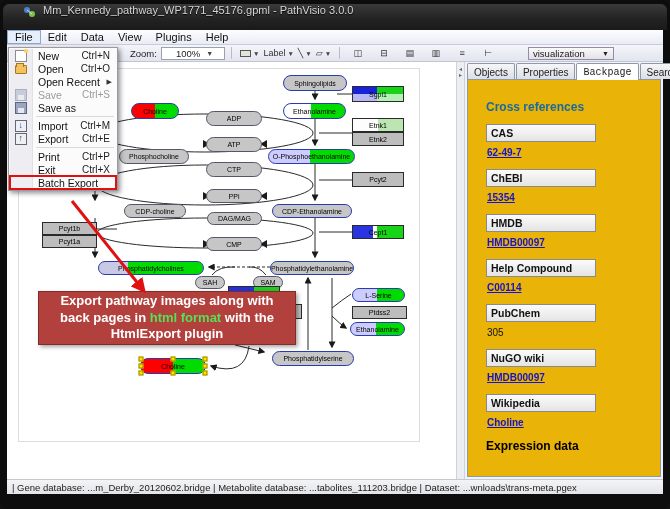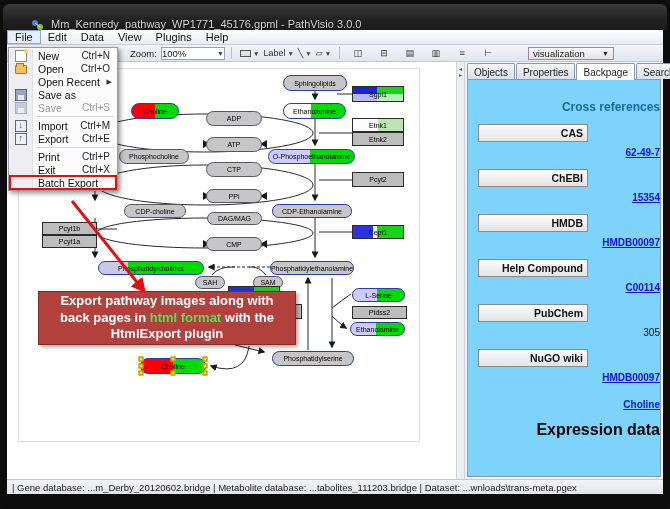--- a/index.html
+++ b/index.html
@@ -10,7 +10,7 @@
   
   .titlebar { position:absolute; left:3px; right:3px; top:4px; height:26px;
     background:linear-gradient(#3a3a3a,#222 60%,#1a1a1a); border-radius:6px 6px 0 0;
-    display:flex; align-items:flex-end; padding-left:28px; gap:7px; }
+    display:flex; align-items:flex-start; padding-left:20px; gap:7px; }
   .titlebar .ttext { color:#d6d6d6; font-size:11px; text-shadow:0 1px 1px #000; }
   .appicon { width:13px; height:13px; display:inline-block; }
 

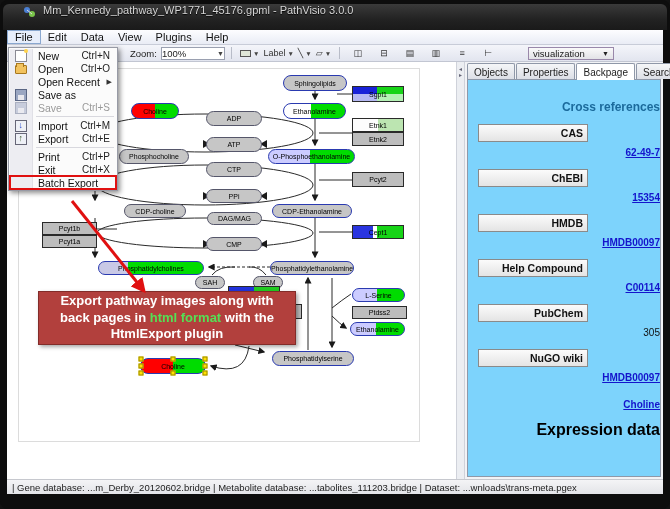--- a/index.html
+++ b/index.html
@@ -27,7 +27,7 @@
     display:flex; align-items:center; font-size:10px; color:#222; }
   .tb-zoom-label { margin-left:123px; font-size:9.5px; }
   .combo { background:#fff; border:1px solid #9aa0b0; height:13px; display:flex;
-    align-items:center; font-size:9.5px; padding:0 0; position:relative; }
+    align-items:center; font-size:9.5px; padding:0 14px; position:relative; }
   .combo .arr { margin-left:auto; font-size:7px; color:#444; padding-left:6px; }
   .tb-sep { width:1px; height:12px; background:#b8bcc8; margin:0 6px; }
   .tb-btn { min-width:16px; height:14px; display:flex; align-items:center; justify-content:center;

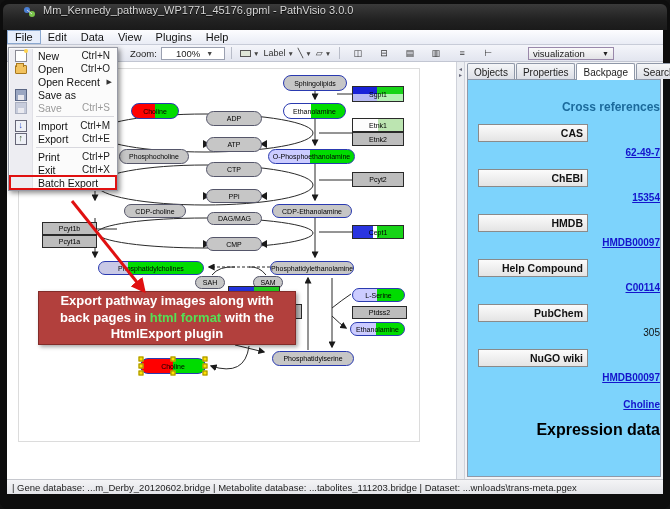--- a/index.html
+++ b/index.html
@@ -39,7 +39,7 @@
     display:flex; align-items:center; font-size:9.5px; padding:0 4px; }
 
   
-  .main { position:absolute; left:7px; top:62px; width:656px; height:417px; background:#fff;text-align:right; }
+  .main { position:absolute; left:7px; top:62px; width:656px; height:417px; background:#fff; }
   .canvas { position:absolute; left:0; top:0; width:449px; height:403px; background:#fff; overflow:hidden; }
   .board { position:absolute; left:11px; top:6px; width:402px; height:374px; border:1px solid #dcdcdc; }
   svg.edges { position:absolute; left:0; top:0; }

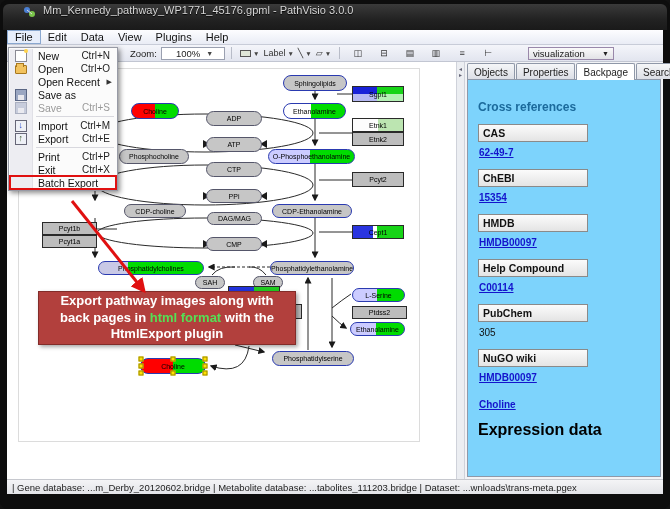--- a/index.html
+++ b/index.html
@@ -73,7 +73,7 @@
   .tabs { position:absolute; left:2px; top:1px; right:0; height:16px; display:flex; gap:1px; font-size:10px; }
   .tab { padding:1px 6px 0; border:1px solid #8f98a8; border-bottom:none; border-radius:2px 2px 0 0;
     background:linear-gradient(#f5f6f8,#dcdfe6); display:flex; align-items:center; color:#222; }
-  .tab.active { background:#fff; position:relative; z-index:2; height:17px; }
+  .tab.active { background:#fff; position:relative; z-index:2; height:17px;font-family:Liberation Mono, monospace; }
   .panel-body { position:absolute; left:2px; top:17px; right:2px; bottom:2px; background:#7dd3fc;
     border:1px solid #8f98a8; padding:8px 0 0 10px; overflow:hidden; }
   .bp-heading { color:#1b6a9c; font-weight:bold; font-size:12px; margin:12px 0 10px; }

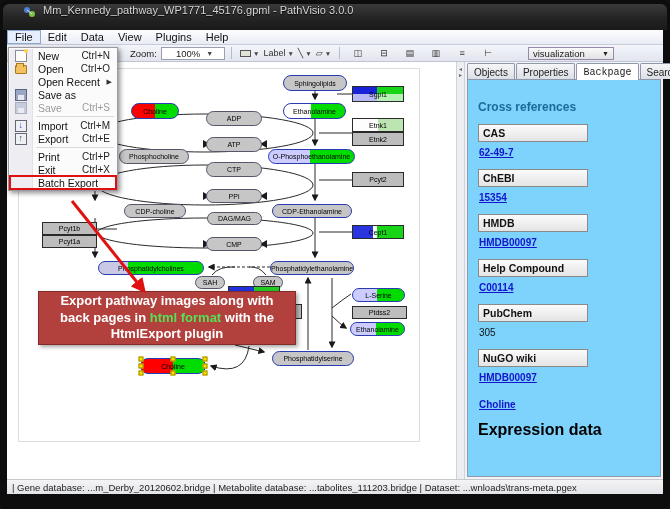--- a/index.html
+++ b/index.html
@@ -388,14 +388,14 @@
         <span class="fm-label">Open Recent</span>
         <span class="fm-sub">▶</span>
       </div>
-      <div class="fm-item">
-        <span class="ic ic-save"></span>
-        <span class="fm-label">Save as</span>
-      </div>
       <div class="fm-item disabled">
         <span class="ic ic-save"></span>
         <span class="fm-label">Save</span>
         <span class="fm-short">Ctrl+S</span>
+      </div>
+      <div class="fm-item">
+        <span class="ic ic-save"></span>
+        <span class="fm-label">Save as</span>
       </div>
       <div class="fm-sep"></div>
       <div class="fm-item">

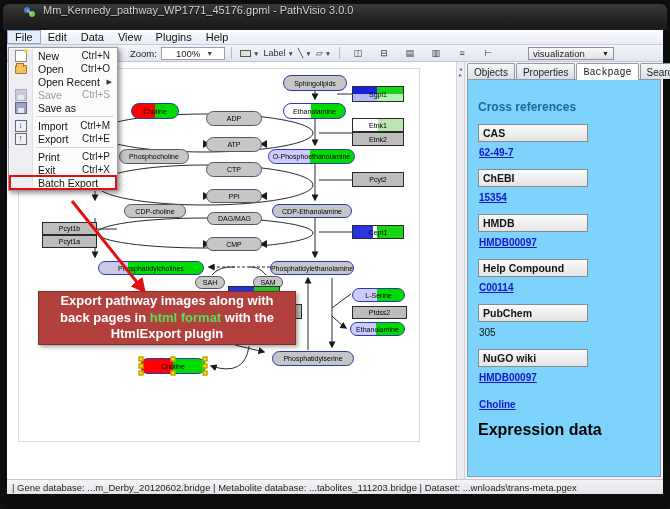--- a/index.html
+++ b/index.html
@@ -74,8 +74,8 @@
   .tab { padding:1px 6px 0; border:1px solid #8f98a8; border-bottom:none; border-radius:2px 2px 0 0;
     background:linear-gradient(#f5f6f8,#dcdfe6); display:flex; align-items:center; color:#222; }
   .tab.active { background:#fff; position:relative; z-index:2; height:17px;font-family:Liberation Mono, monospace; }
-  .panel-body { position:absolute; left:2px; top:17px; right:2px; bottom:2px; background:#7dd3fc;
-    border:1px solid #8f98a8; padding:8px 0 0 10px; overflow:hidden; }
+  .panel-body { position:absolute; left:2px; top:17px; right:2px; bottom:2px; background:#eab308;
+    border:1px solid #8f98a8; padding:8px 0 0 18px; overflow:hidden; }
   .bp-heading { color:#1b6a9c; font-weight:bold; font-size:12px; margin:12px 0 10px; }
   .bp-section { margin-bottom:9px; }
   .bp-header { width:110px; border:1px solid #8a8a8a; background:linear-gradient(#fbfbfb,#e4e4e4);

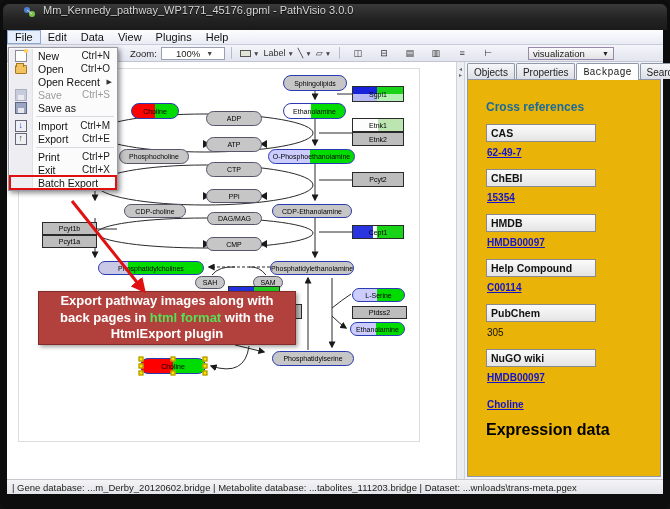--- a/index.html
+++ b/index.html
@@ -362,7 +362,7 @@
             <div class="bp-section"><div class="bp-header">Help Compound</div><a class="bp-link">C00114</a></div>
             <div class="bp-section"><div class="bp-header">PubChem</div><span class="bp-value">305</span></div>
             <div class="bp-section"><div class="bp-header">NuGO wiki</div><a class="bp-link">HMDB00097</a></div>
-            <div class="bp-section"><a class="bp-link">Choline</a></div>
+            <div class="bp-section"><div class="bp-header">Wikipedia</div><a class="bp-link">Choline</a></div>
           </div>
         <div class="bp-expression">Expression data</div>
       </div>

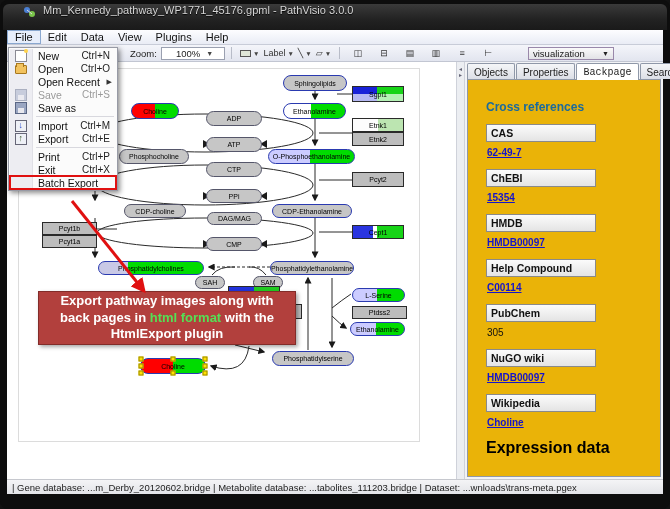--- a/index.html
+++ b/index.html
@@ -83,7 +83,7 @@
   .bp-link { display:inline-block; margin:4px 0 0 1px; color:#1414cc; font-weight:bold;
     font-size:10px; text-decoration:underline; }
   .bp-value { display:inline-block; margin:4px 0 0 1px; color:#111; font-size:10px; }
-  .bp-expression { font-weight:bold; font-size:16px; color:#000; margin-top:4px; }
+  .bp-expression { font-weight:bold; font-size:12px; color:#000; margin-top:4px; }
 
   
   .statusbar { position:absolute; left:7px; right:7px; top:479px; height:15px;

